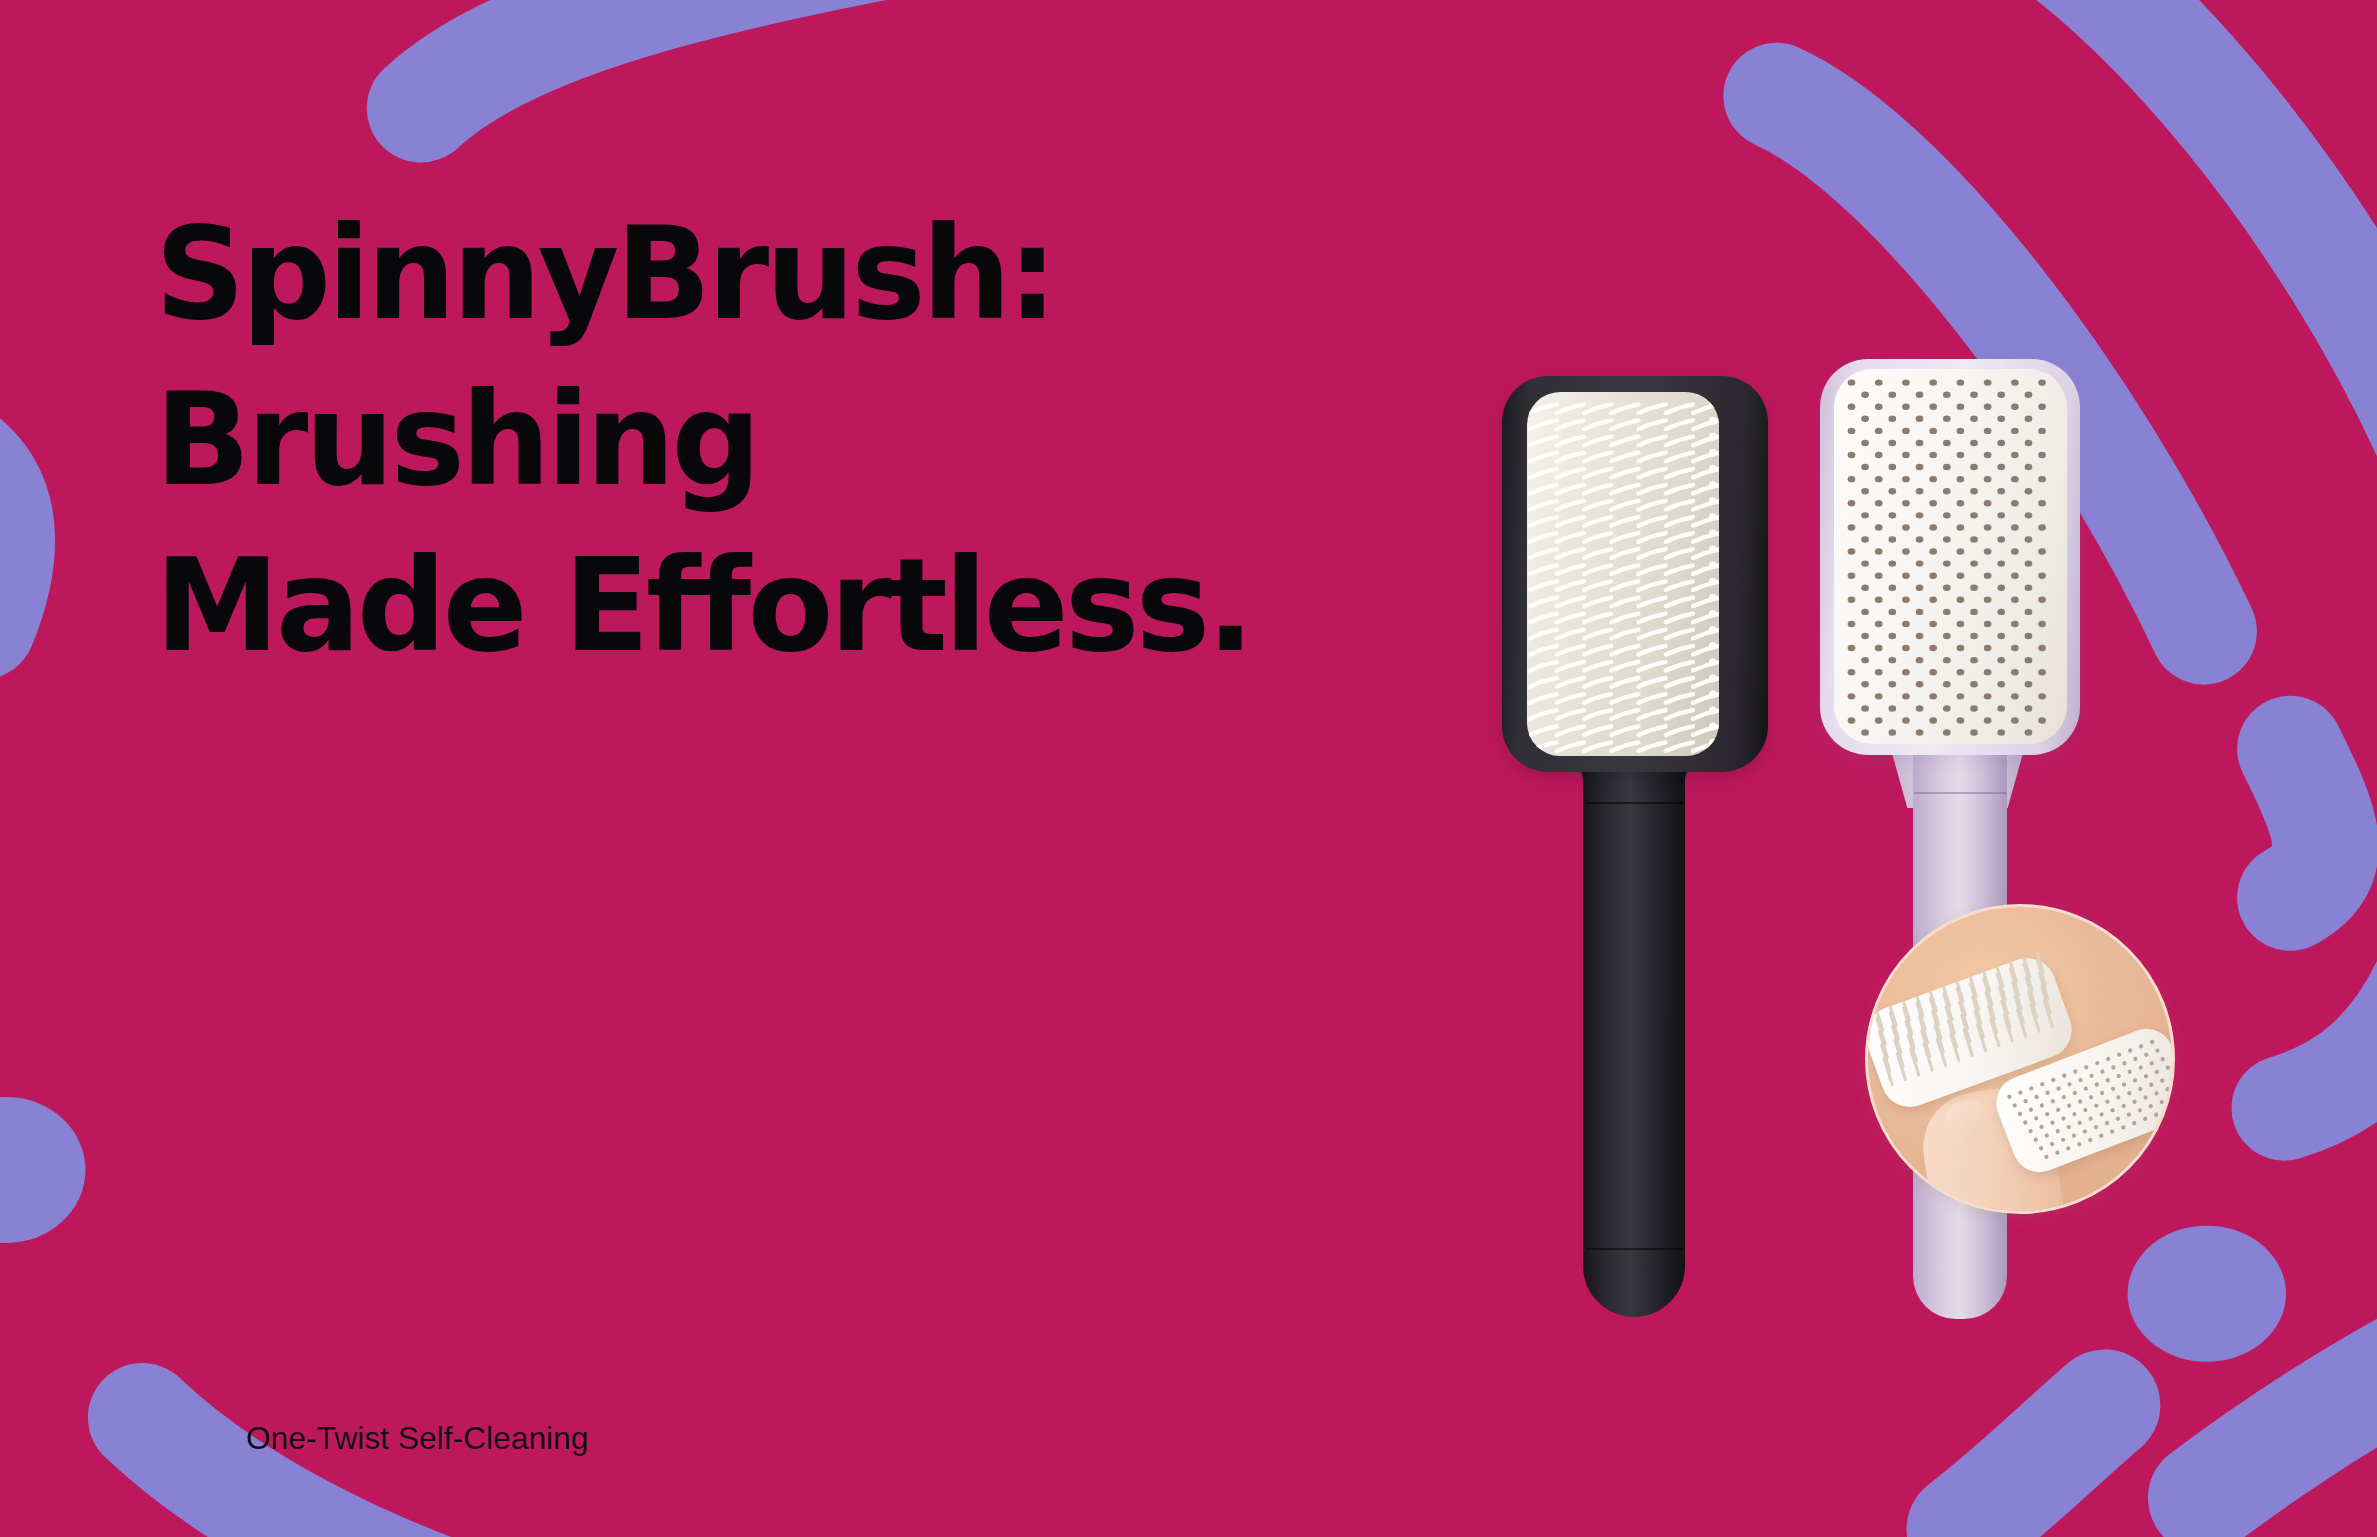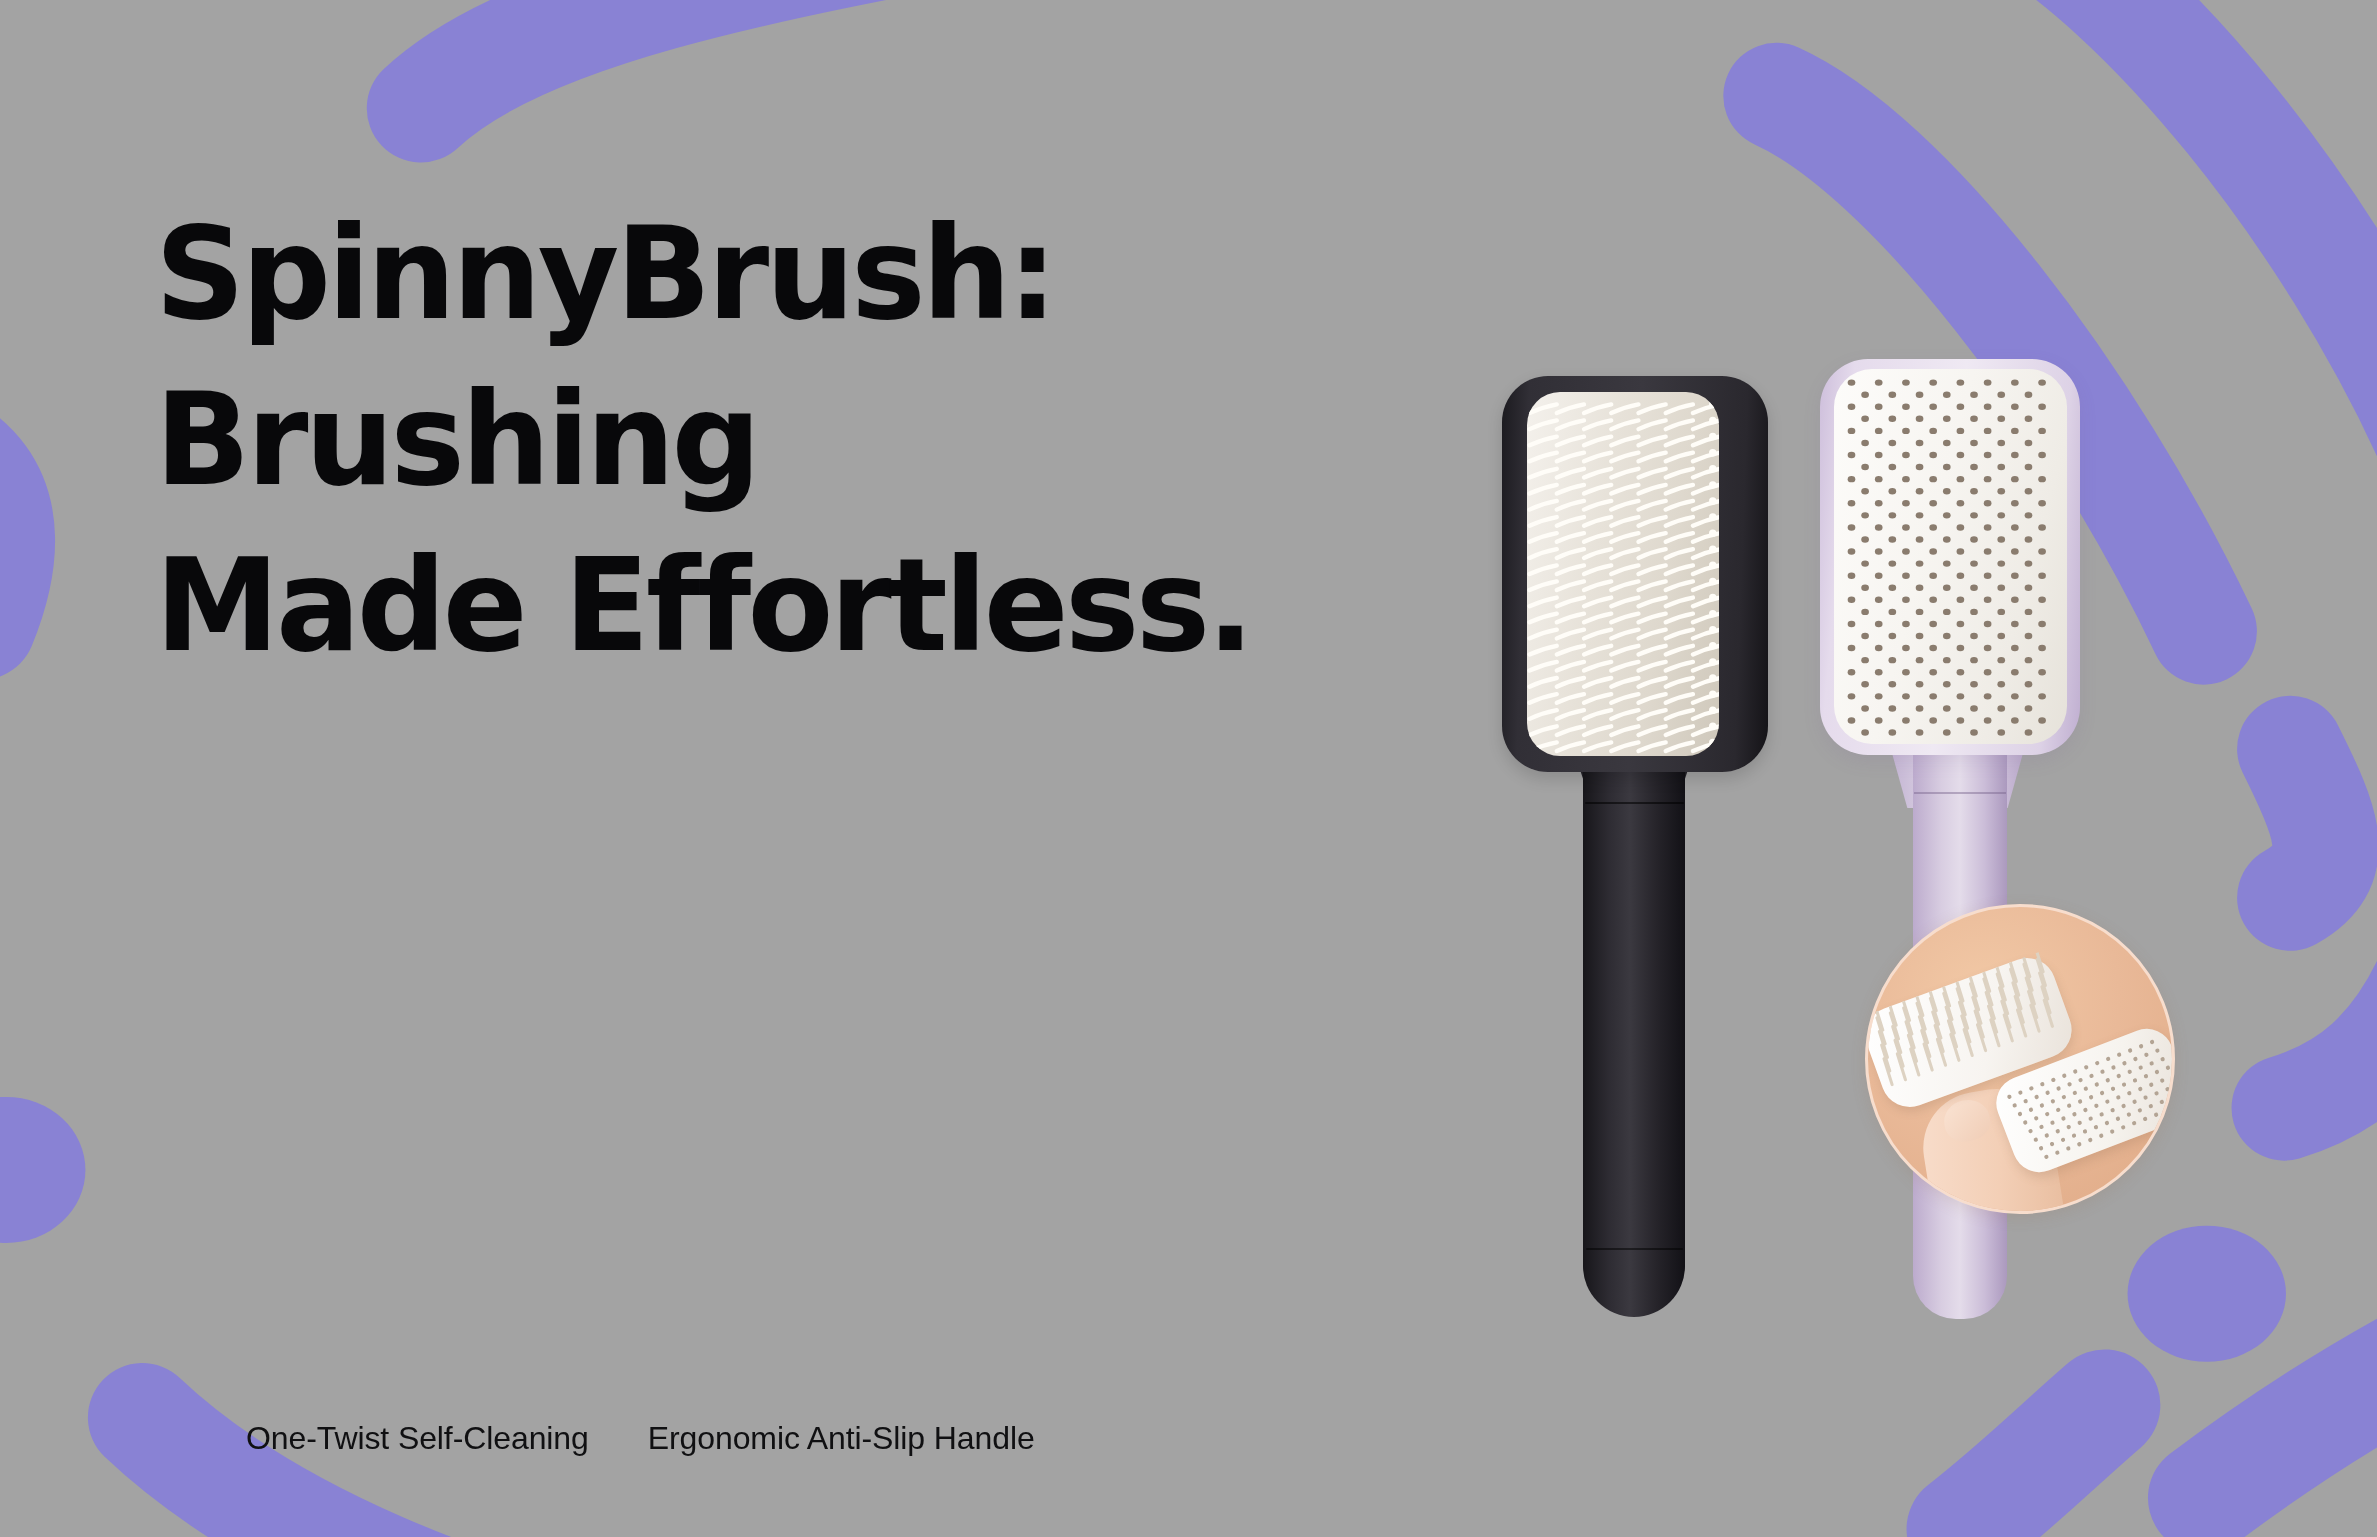--- a/index.html
+++ b/index.html
@@ -17,7 +17,7 @@
     position: relative;
     width: 2377px;
     height: 1537px;
-    background: #a3a3a3;
+    background: #be185d;
     overflow: hidden;
   }
   .deco-layer {

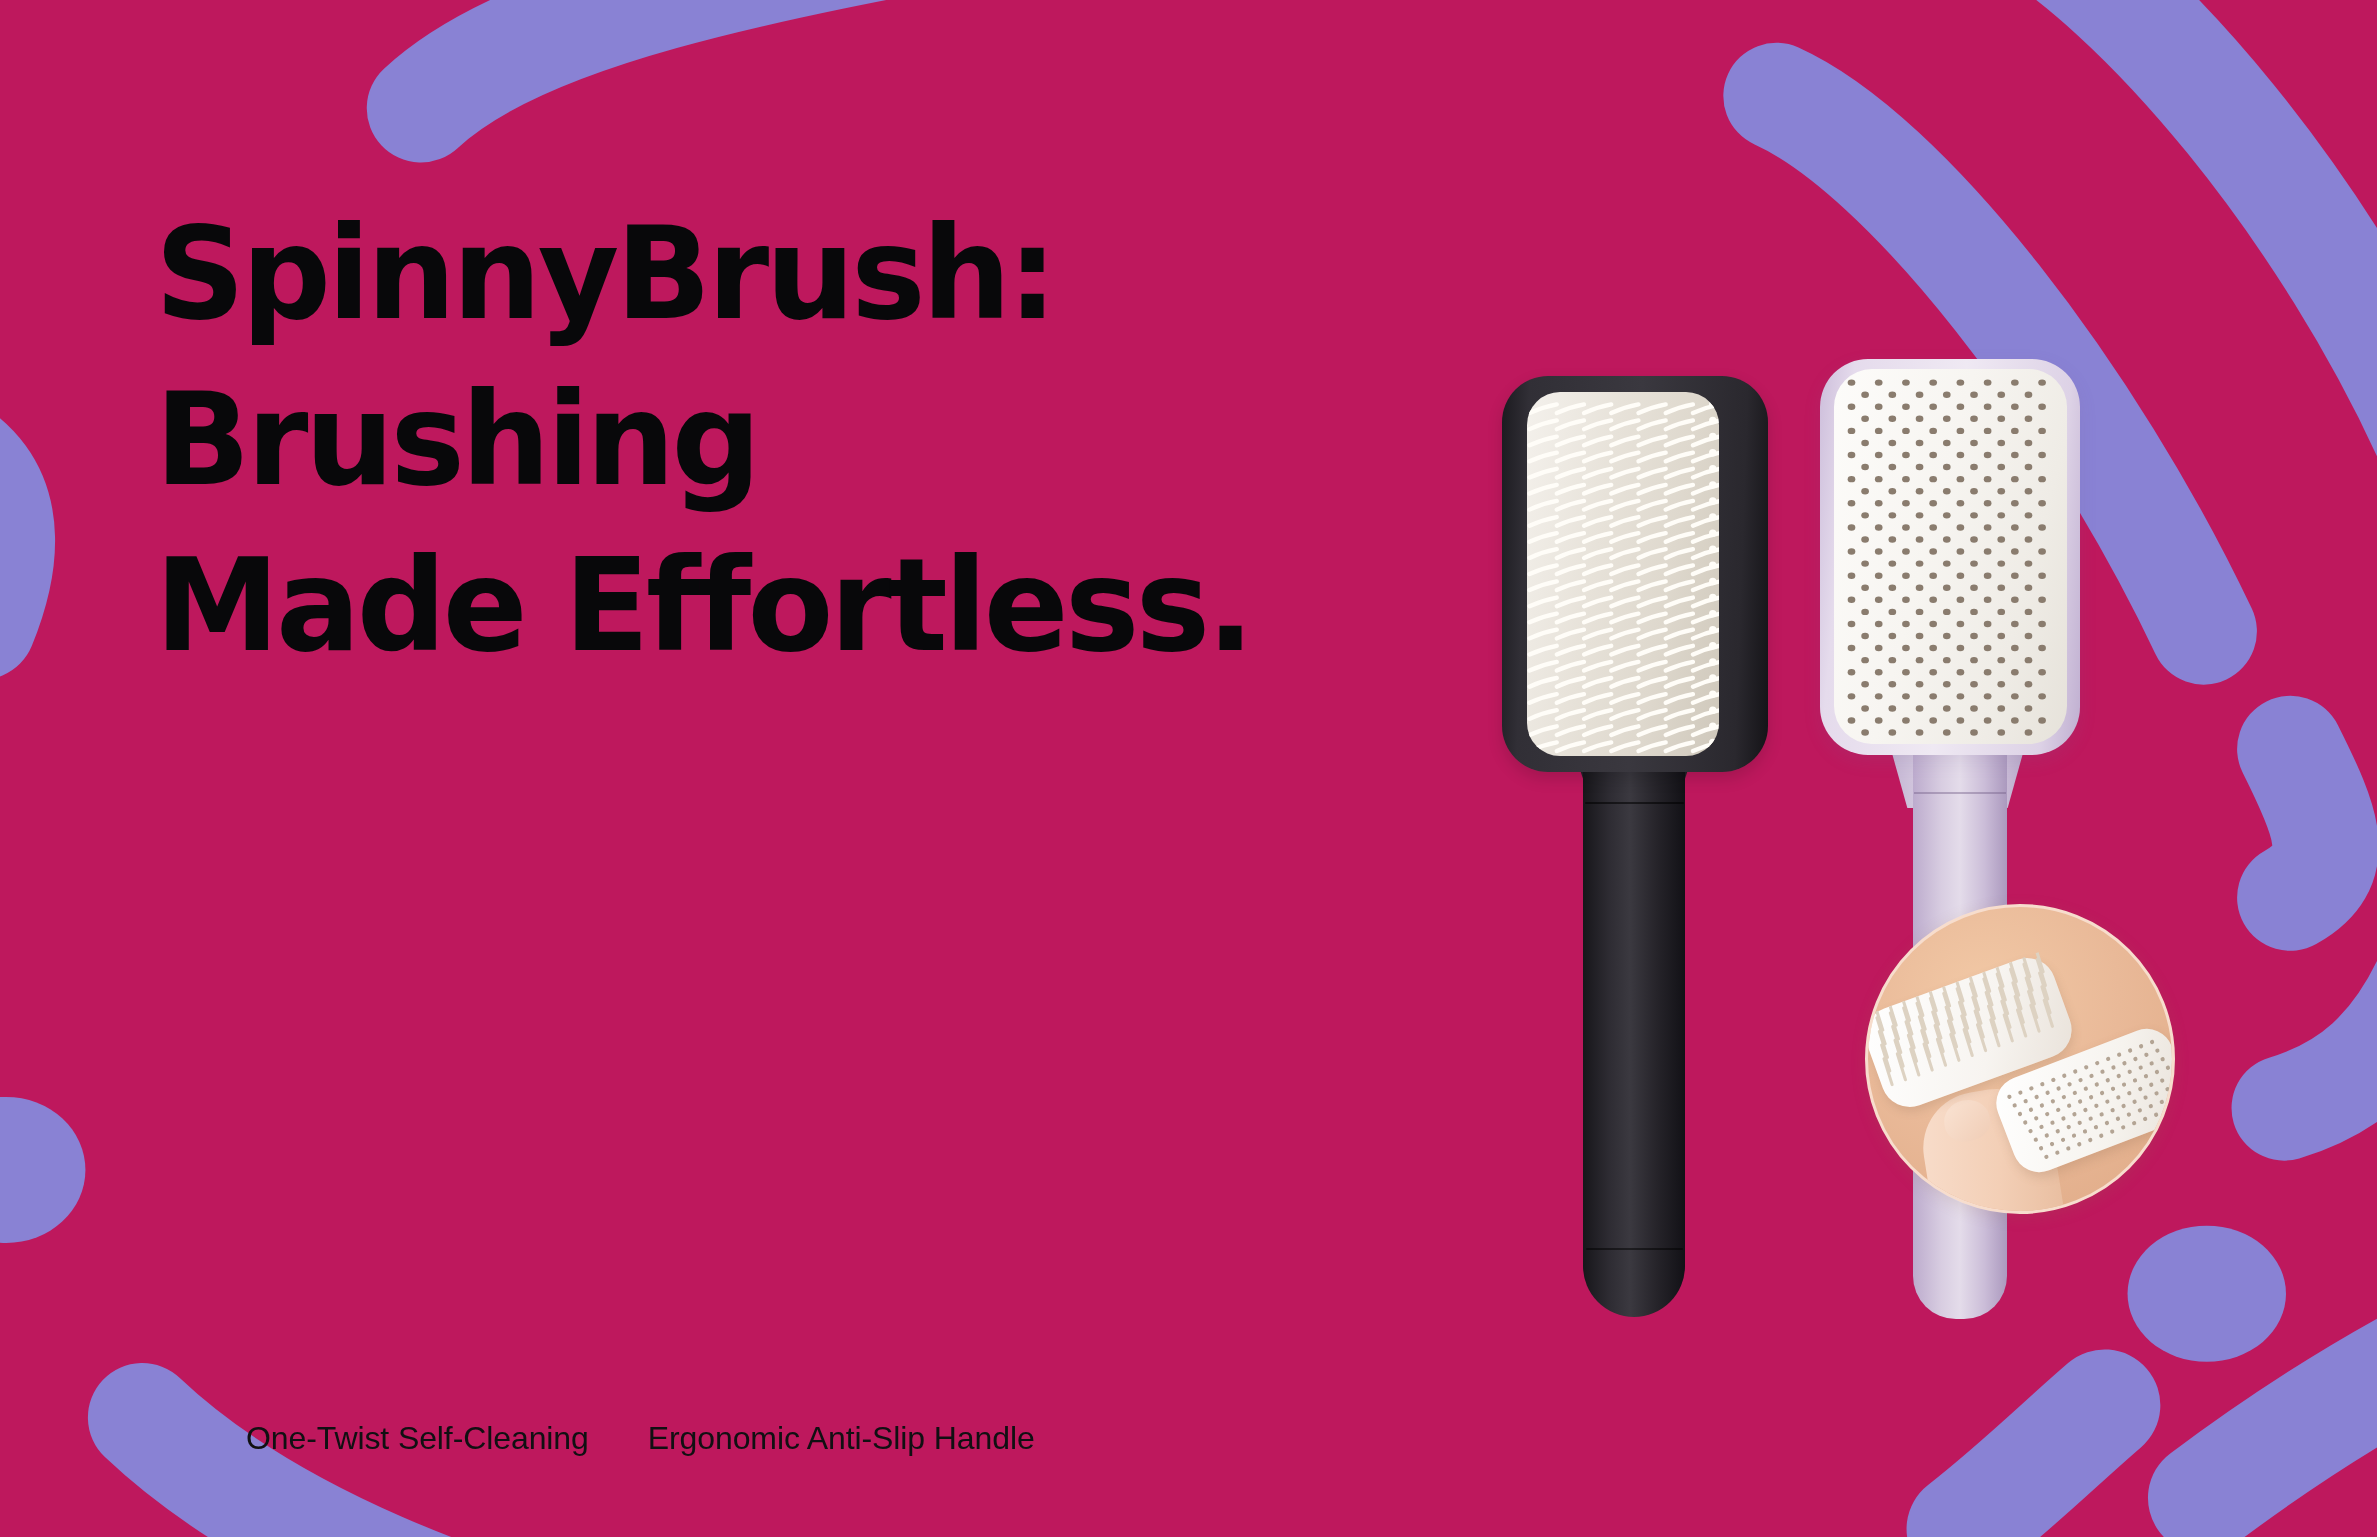--- a/index.html
+++ b/index.html
@@ -885,7 +885,6 @@
 
     <div class="features">
       <span class="feature-item f1">One-Twist Self-Cleaning</span>
-      <span class="feature-item f3">Ergonomic Anti-Slip Handle</span>
     </div>
 
   </div>

